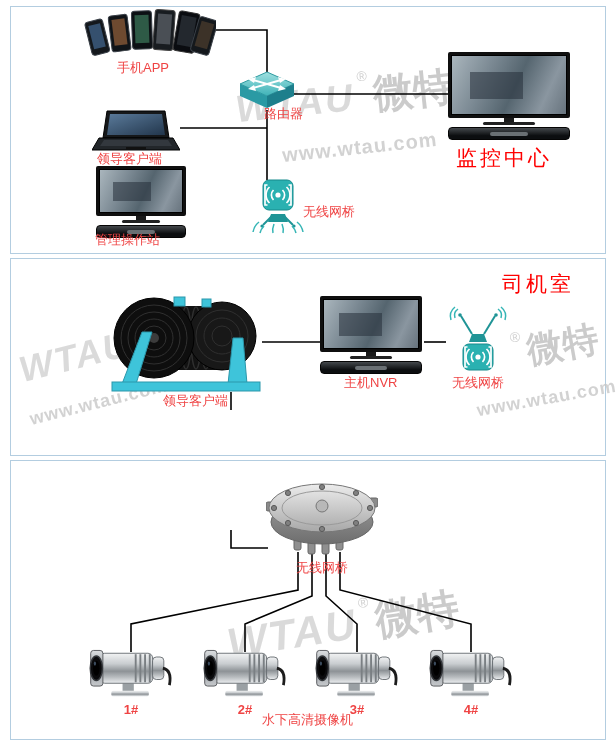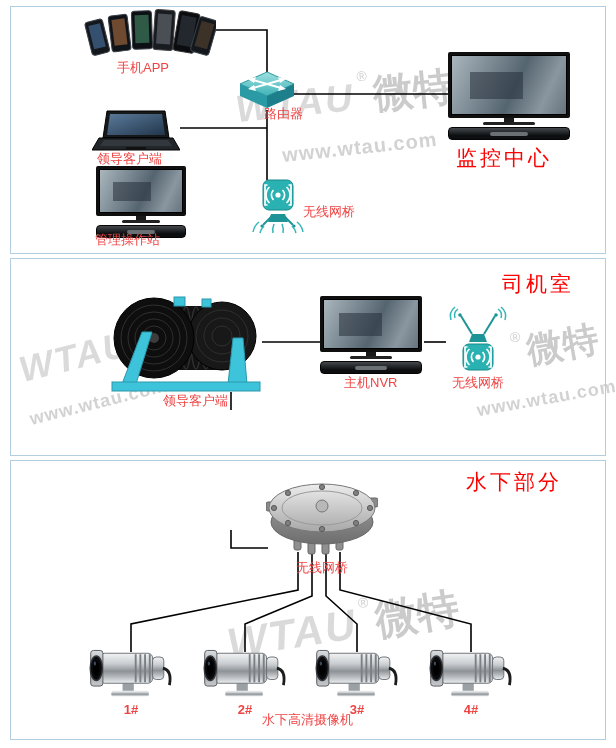--- a/index.html
+++ b/index.html
@@ -288,7 +288,6 @@
   <div class="lbl" style="left:452px;top:374px">无线网桥</div>
 
 
-  <div class="sec-title" style="left:466px;top:468px">水下部分</div>
 
   <div class="dev" style="left:266px;top:476px">
     <svg width="112" height="96" viewBox="0 0 112 96">

